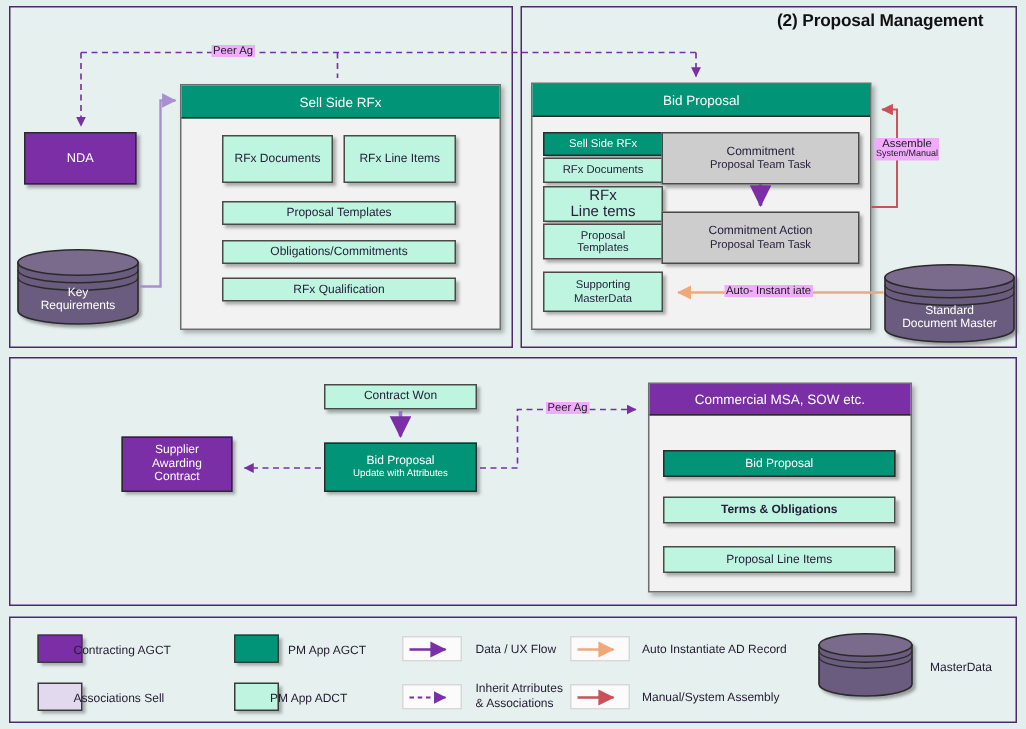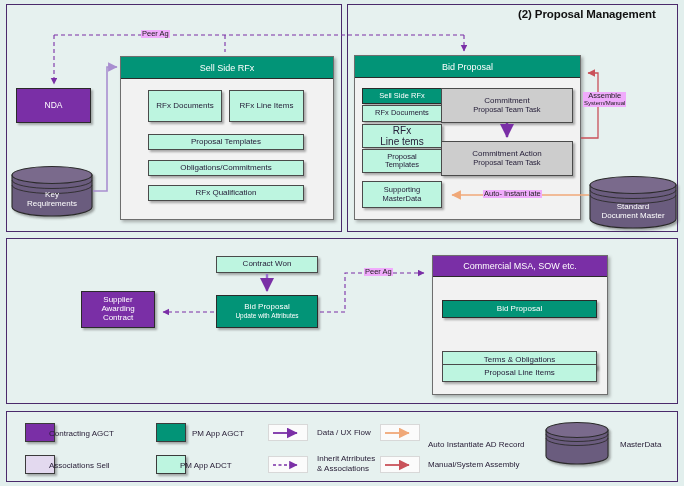--- a/index.html
+++ b/index.html
@@ -249,7 +249,7 @@
   <div class="box pmagct" style="left:442px;top:300px;width:155px;height:18px;">
     <span>Bid Proposal</span>
   </div>
-  <div class="box pmadct" style="left:442px;top:351px;width:155px;height:18px;">
+  <div class="box pmadct" style="left:442px;top:331px;width:155px;height:18px;font-weight:bold;">
     <span>Terms &amp; Obligations</span>
   </div>
   <div class="box pmadct" style="left:442px;top:364px;width:155px;height:18px;">

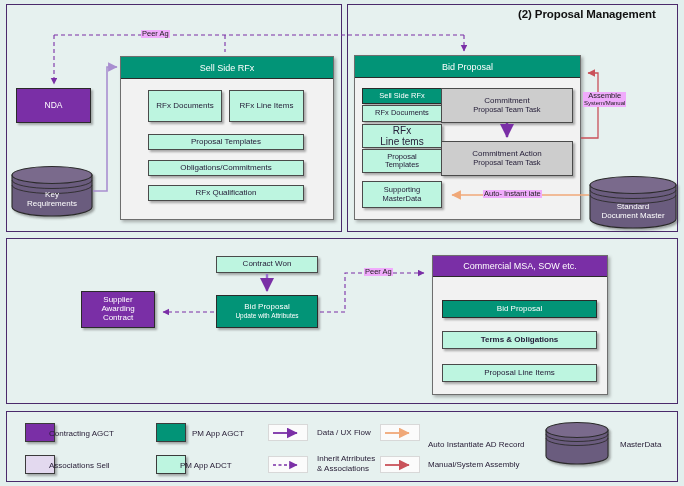--- a/index.html
+++ b/index.html
@@ -352,7 +352,7 @@
       <path d="M4,8 L28,8" stroke="#f0a878" stroke-width="1.8" fill="none" marker-end="url(#ah-orange)"></path>
     </svg>
   </div>
-  <div class="lg-txt" style="left:428px;top:428px;margin-top:12px;">Auto Instantiate AD Record</div>
+  <div class="lg-txt" style="left:428px;top:428px;">Auto Instantiate AD Record</div>
 
   <div class="lg-arrow" style="left:380px;top:456px;">
     <svg width="38" height="15">

